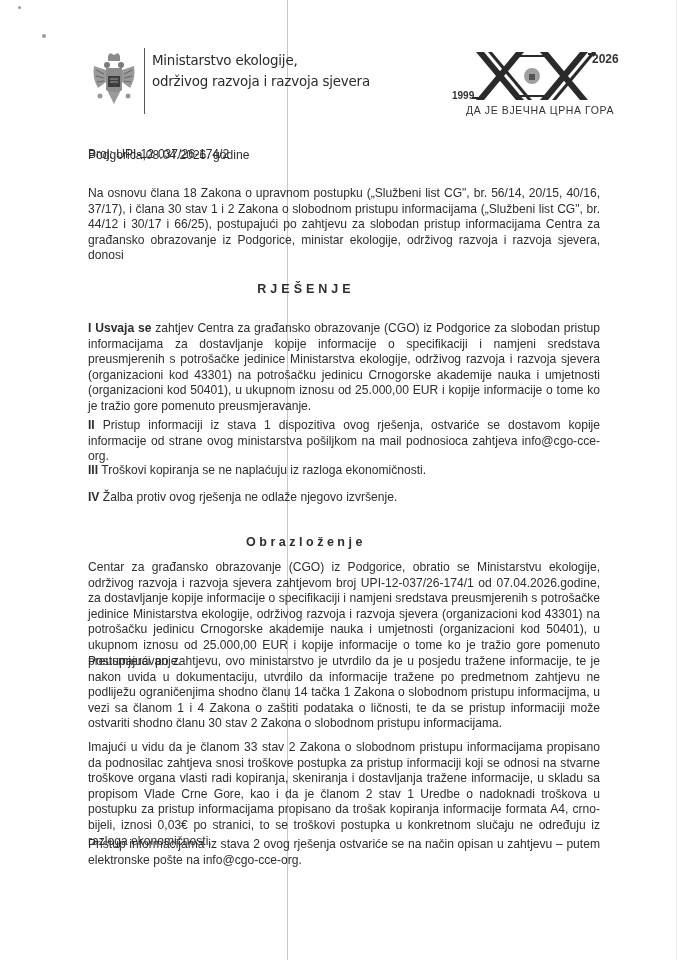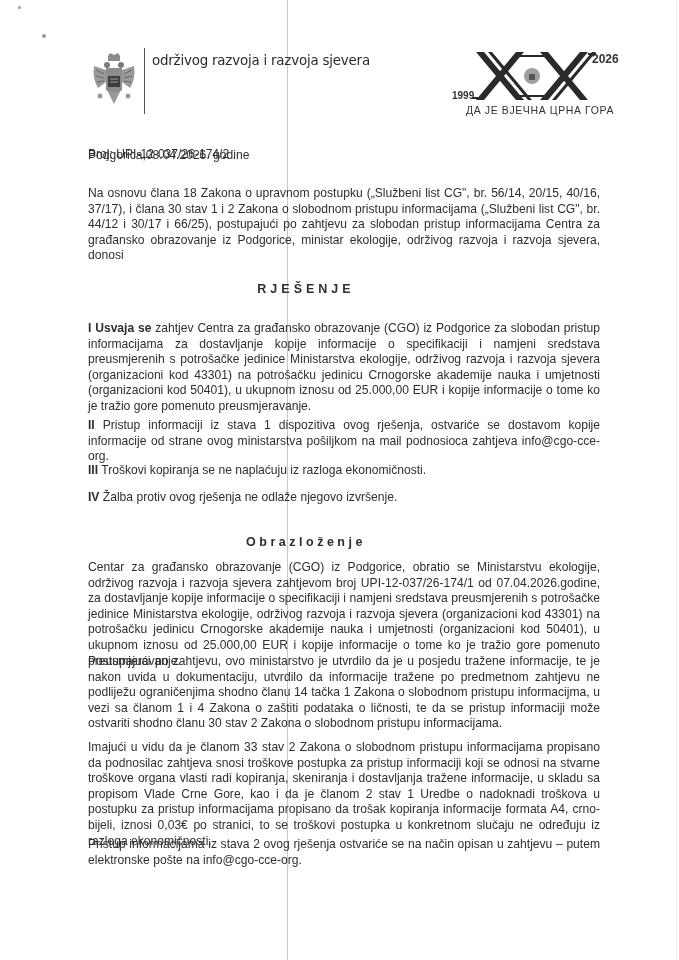--- a/index.html
+++ b/index.html
@@ -59,6 +59,7 @@
 </div>
 <div class="head-divider"></div>
 <div class="head-text">
+  <div>Ministarstvo ekologije,</div>
   <div>održivog razvoja i razvoja sjevera</div>
 </div>
 

